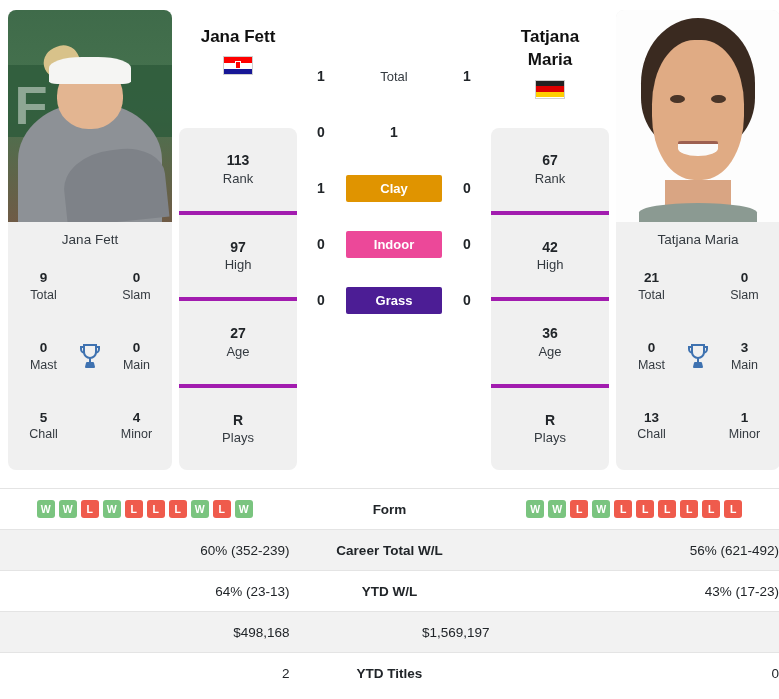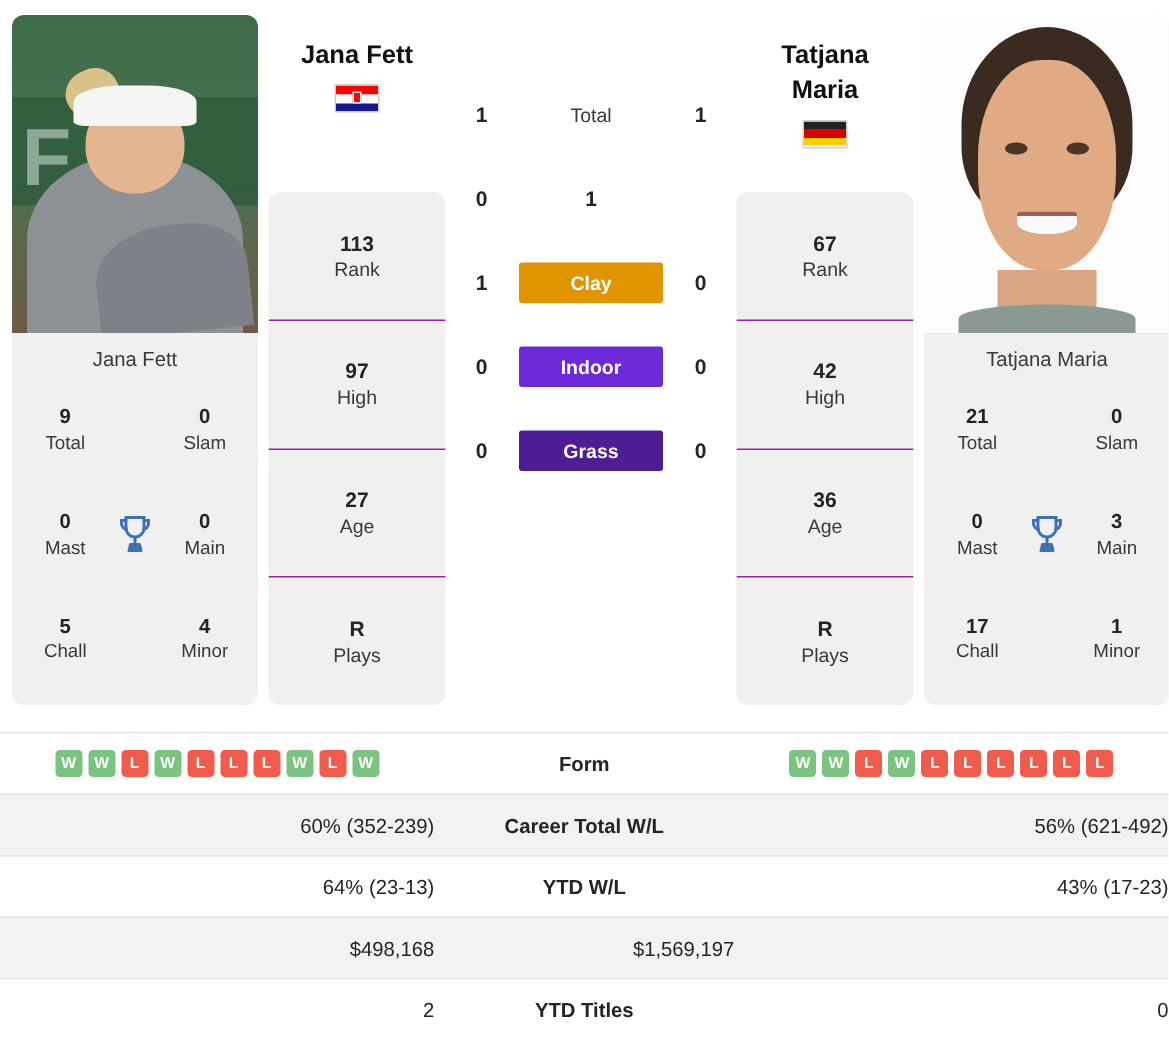--- a/index.html
+++ b/index.html
@@ -90,7 +90,7 @@
   .rrow {
     flex:1; display:flex; flex-direction:column;
     align-items:center; justify-content:center;
-    border-bottom:1px solid #a21caf;
+    border-bottom:4px solid #a21caf;
   }
   .rrow:last-child { border-bottom:none; }
   .rrow .v { font-size:14px; font-weight:700; line-height:1.3; }

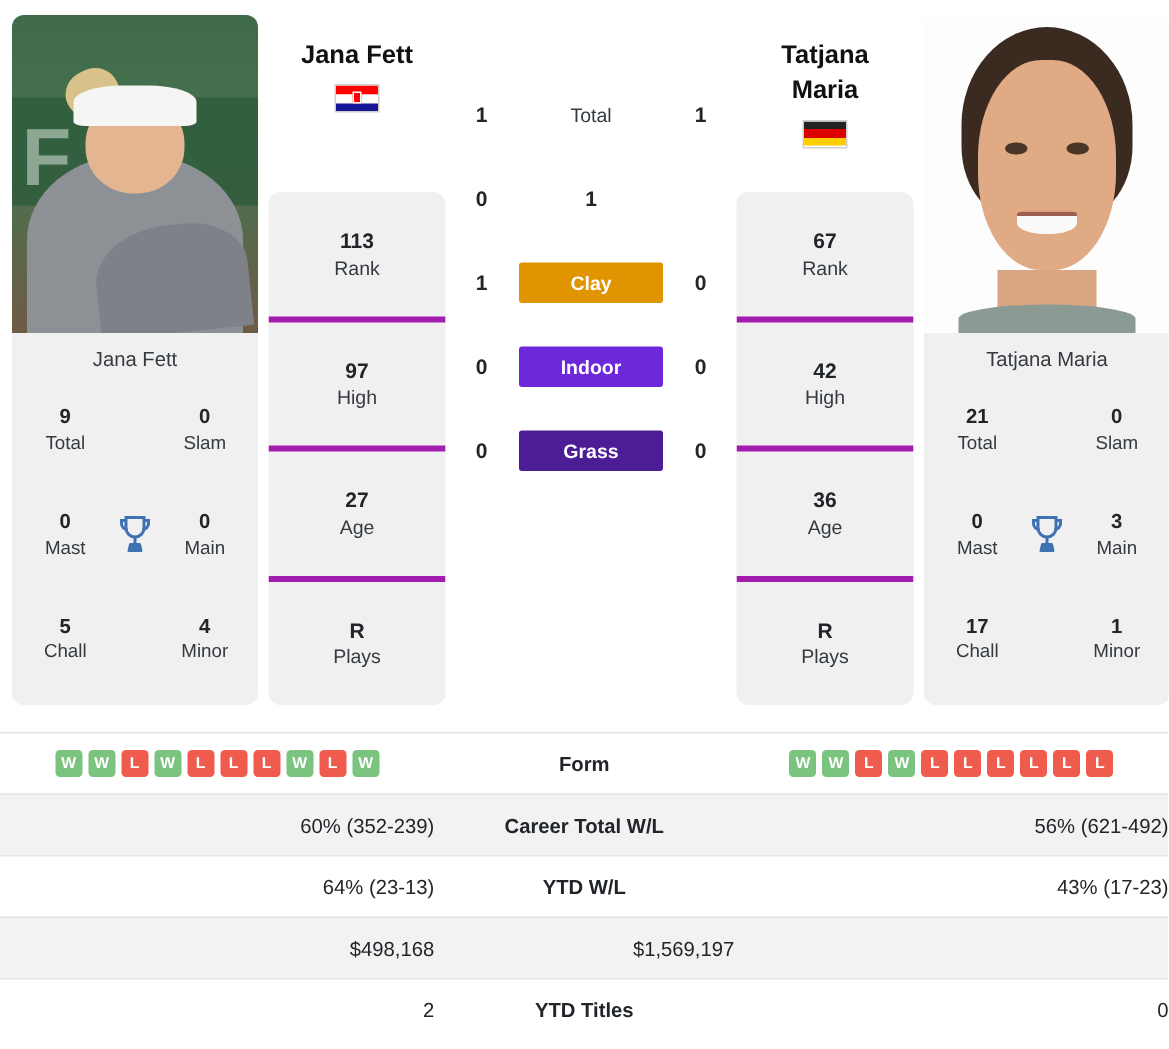--- a/index.html
+++ b/index.html
@@ -273,7 +273,7 @@
       </div>
       <div class="hrow">
         <div class="hnum">0</div>
-        <div class="surf" style="background:#6d28d9">Indoor</div>
+        <div class="surf" style="background:#ec4899">Indoor</div>
         <div class="hnum">0</div>
       </div>
       <div class="hrow">

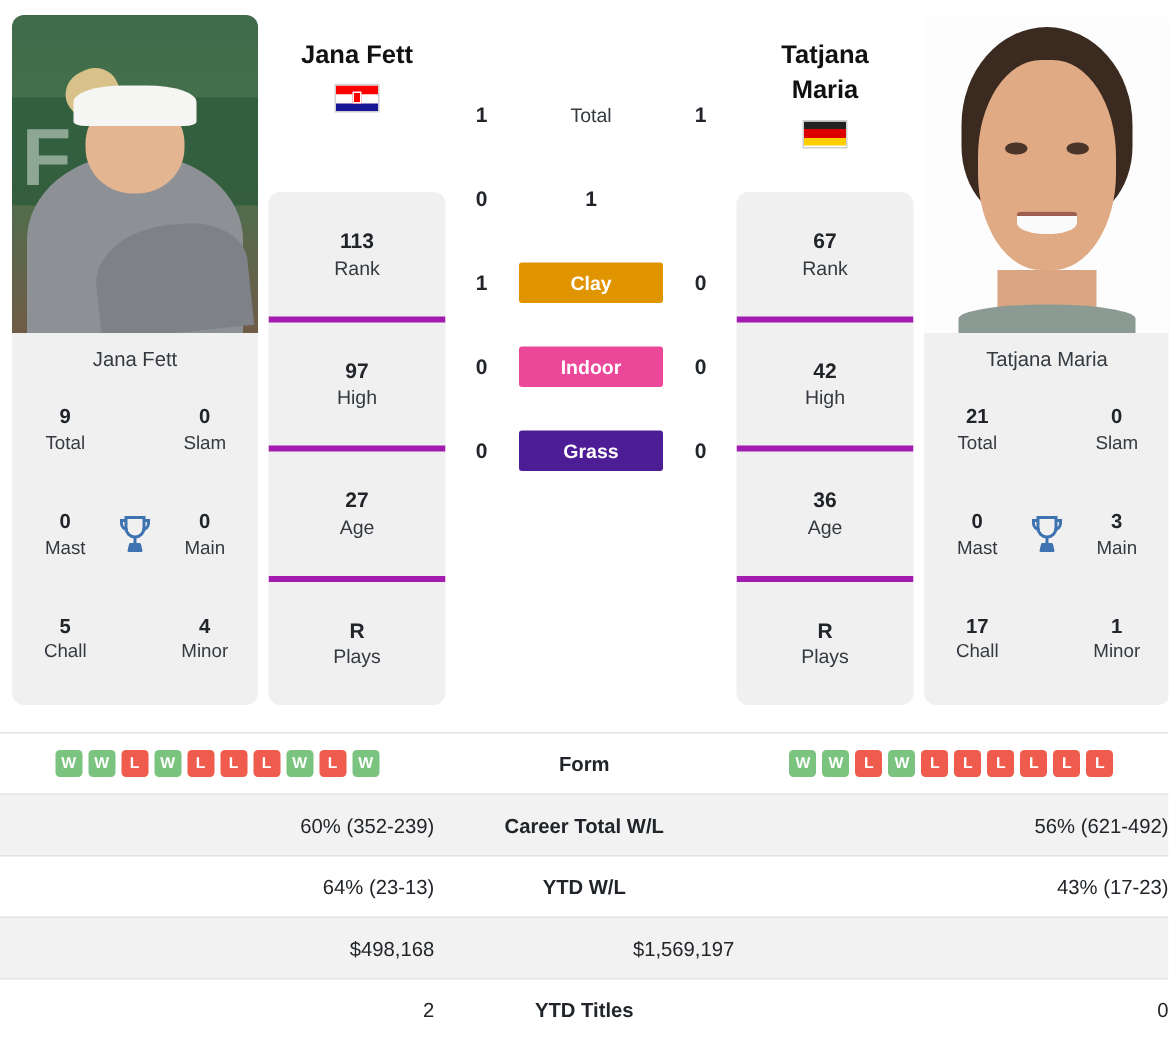--- a/index.html
+++ b/index.html
@@ -341,7 +341,7 @@
         </div>
 
         <div class="tstat">
-          <div class="v">17</div>
+          <div class="v">13</div>
           <div class="l">Chall</div>
         </div>
         <div class="trophy-cell"></div>

